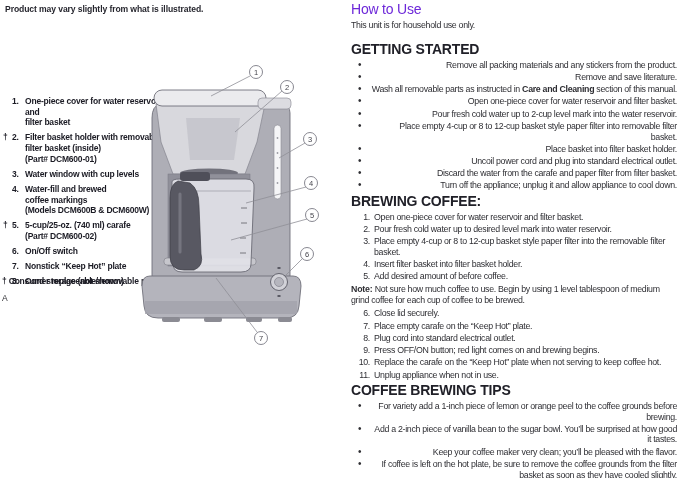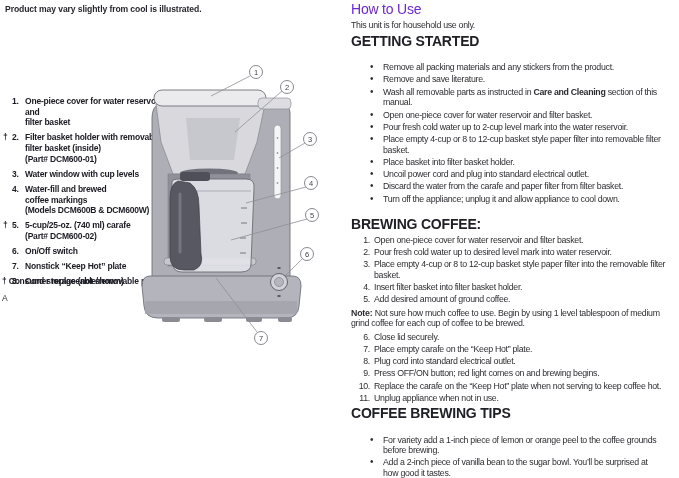--- a/index.html
+++ b/index.html
@@ -43,7 +43,7 @@
 
 <div class="page">
 
-  <div class="top-note">Product may vary slightly from cool is illustrated.</div>
+  <div class="top-note">Product may vary slightly from what is illustrated.</div>
 
   <div class="plist">
     <div class="prow">

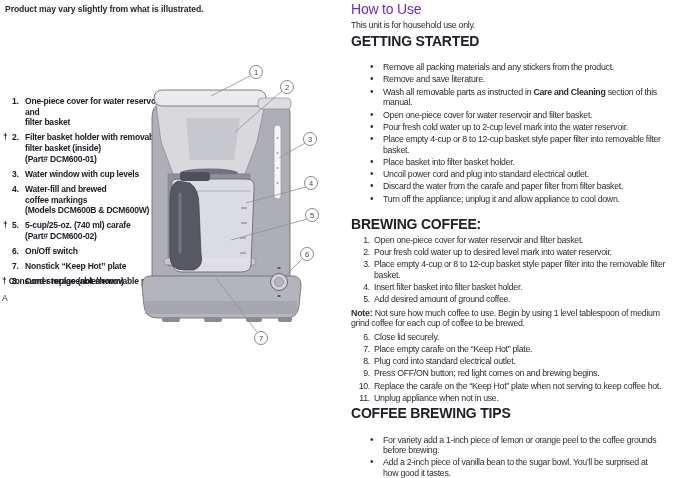--- a/index.html
+++ b/index.html
@@ -27,7 +27,7 @@
     letter-spacing:-0.3px;line-height:1.22;color:#2e2e33;}
   .rcol .title{font-size:14px;font-weight:normal;letter-spacing:-0.2px;color:#6d28d9;
     margin:0 0 3px 0;line-height:1.1;}
-  .intro{margin:0 0 2px 0;}
+  .intro{margin:0 0 10px 0;}
   .sect-h{font-size:14px;font-weight:bold;letter-spacing:-0.2px;color:#202028;margin:2px 0 1px 0;}
   ul.bul{list-style:none;margin:12px;padding:0;}
   ul.bul li{position:relative;padding-left:20px;margin:1.5px 0;}

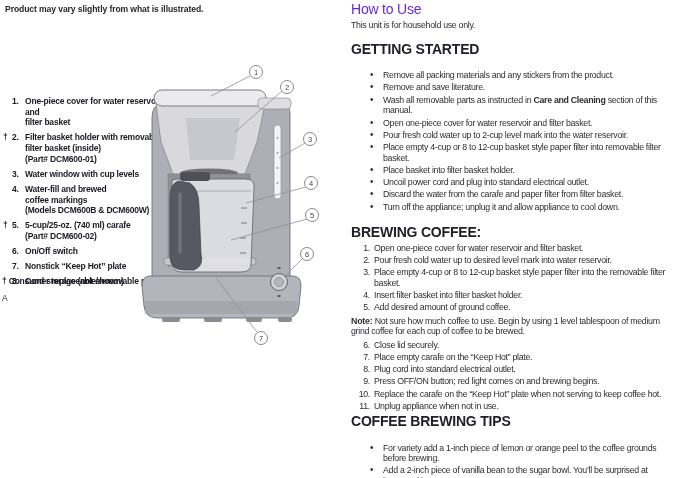--- a/index.html
+++ b/index.html
@@ -29,7 +29,7 @@
     margin:0 0 3px 0;line-height:1.1;}
   .intro{margin:0 0 10px 0;}
   .sect-h{font-size:14px;font-weight:bold;letter-spacing:-0.2px;color:#202028;margin:2px 0 1px 0;}
-  ul.bul{list-style:none;margin:12px;padding:0;}
+  ul.bul{list-style:none;margin:0;padding:0;text-align:right;}
   ul.bul li{position:relative;padding-left:20px;margin:1.5px 0;}
   ul.bul li::before{content:"\2022";position:absolute;left:7px;top:-1px;font-size:10px;color:#2e2e33;}
   .step{display:flex;margin:1.5px 0;}

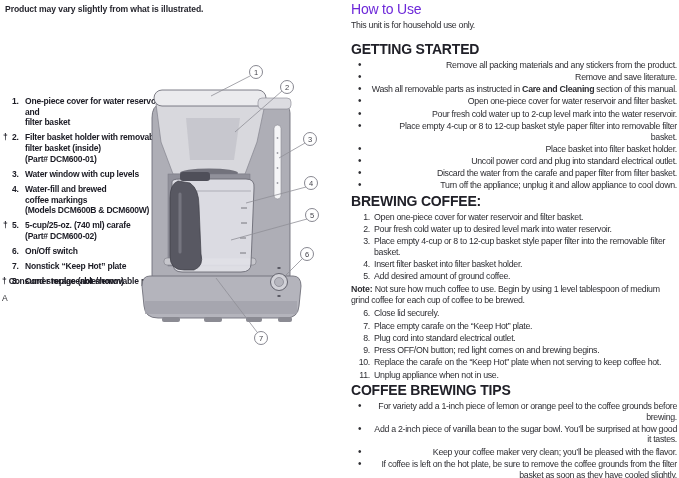--- a/index.html
+++ b/index.html
@@ -215,7 +215,7 @@
         </div>
       <div class="step">
           <span class="sn">5.</span>
-          <span class="st">Add desired amount of ground coffee.</span>
+          <span class="st">Add desired amount of before coffee.</span>
         </div>
     </div>
     <p class="note"><b>Note:</b><span>  Not sure how much coffee to use. Begin by using 1 level tablespoon of medium grind coffee for each cup of coffee to be brewed.</span></p>

